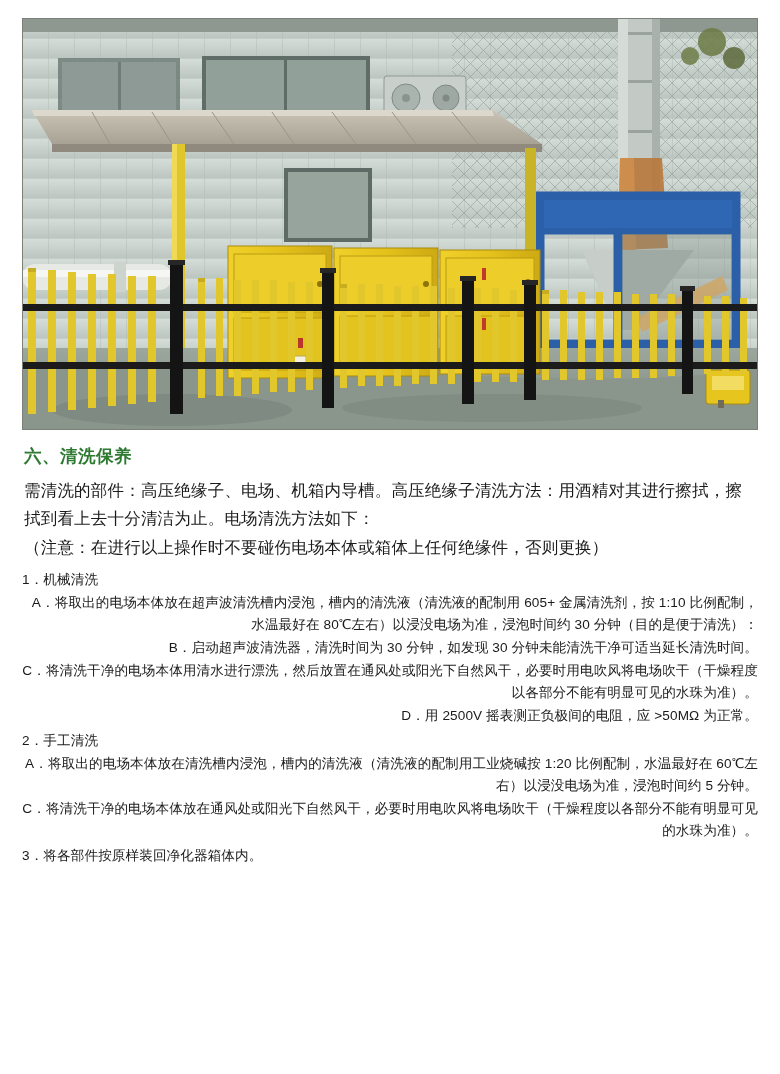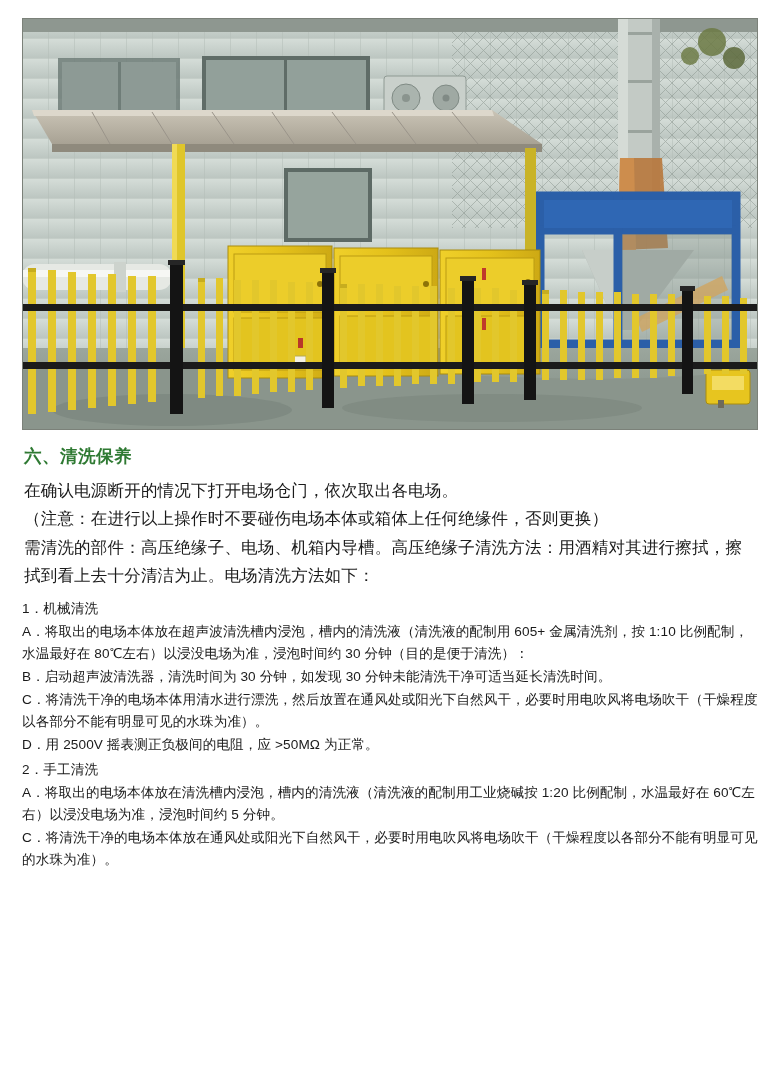--- a/index.html
+++ b/index.html
@@ -273,7 +273,6 @@
   <div class="section-heading">六、清洗保养</div>
 
   <div class="body-main">
-    <p>在确认电源断开的情况下打开电场仓门，依次取出各电场。</p>
     <p>（注意：在进行以上操作时不要碰伤电场本体或箱体上任何绝缘件，否则更换）</p>
     <p>需清洗的部件：高压绝缘子、电场、机箱内导槽。高压绝缘子清洗方法：用酒精对其进行擦拭，擦拭到看上去十分清洁为止。电场清洗方法如下：</p>
   </div>

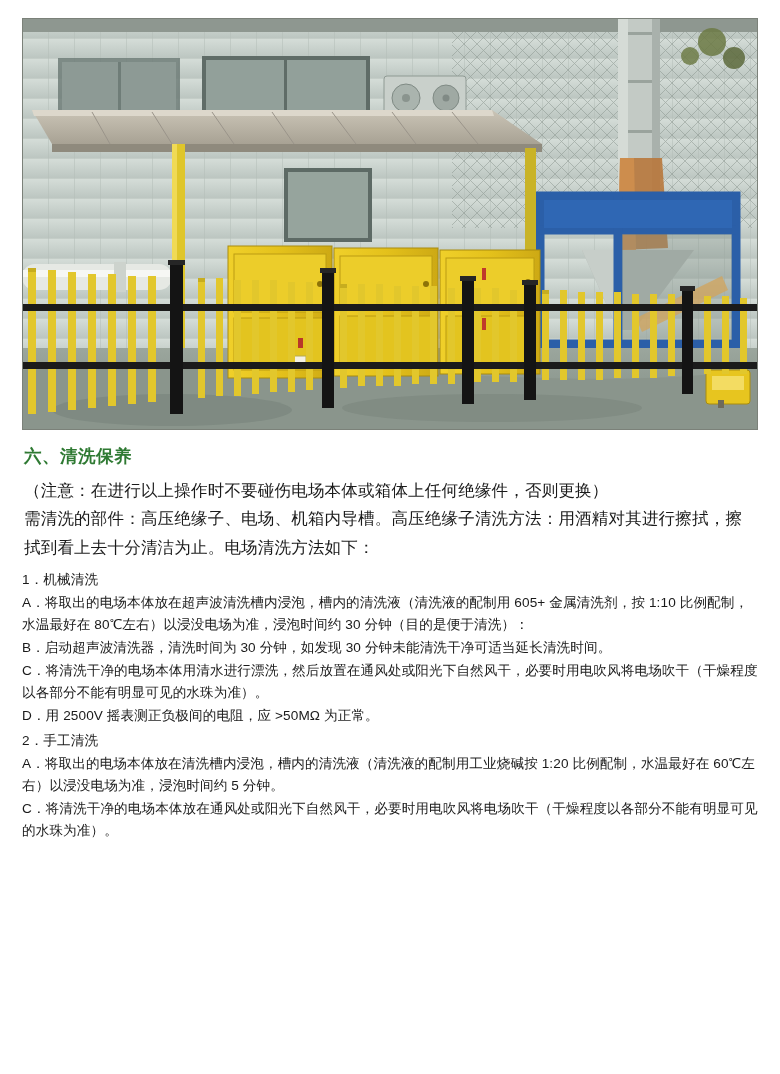--- a/index.html
+++ b/index.html
@@ -273,8 +273,8 @@
   <div class="section-heading">六、清洗保养</div>
 
   <div class="body-main">
+    <p>需清洗的部件：高压绝缘子、电场、机箱内导槽。高压绝缘子清洗方法：用酒精对其进行擦拭，擦拭到看上去十分清洁为止。电场清洗方法如下：</p>
     <p>（注意：在进行以上操作时不要碰伤电场本体或箱体上任何绝缘件，否则更换）</p>
-    <p>需清洗的部件：高压绝缘子、电场、机箱内导槽。高压绝缘子清洗方法：用酒精对其进行擦拭，擦拭到看上去十分清洁为止。电场清洗方法如下：</p>
   </div>
 
   <div class="sub-list">

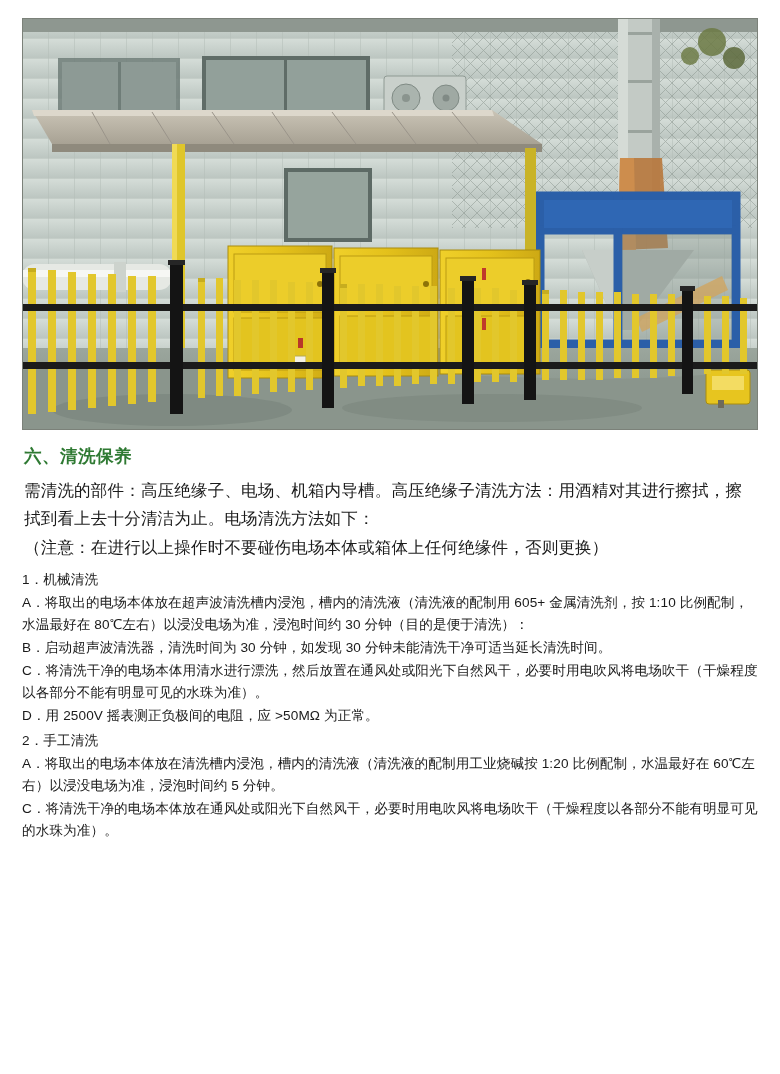--- a/index.html
+++ b/index.html
@@ -65,6 +65,7 @@
   }
   .sub-list .lvl2 {
     text-indent: 0;
+    text-align: right;
   }
 </style>
 </head>

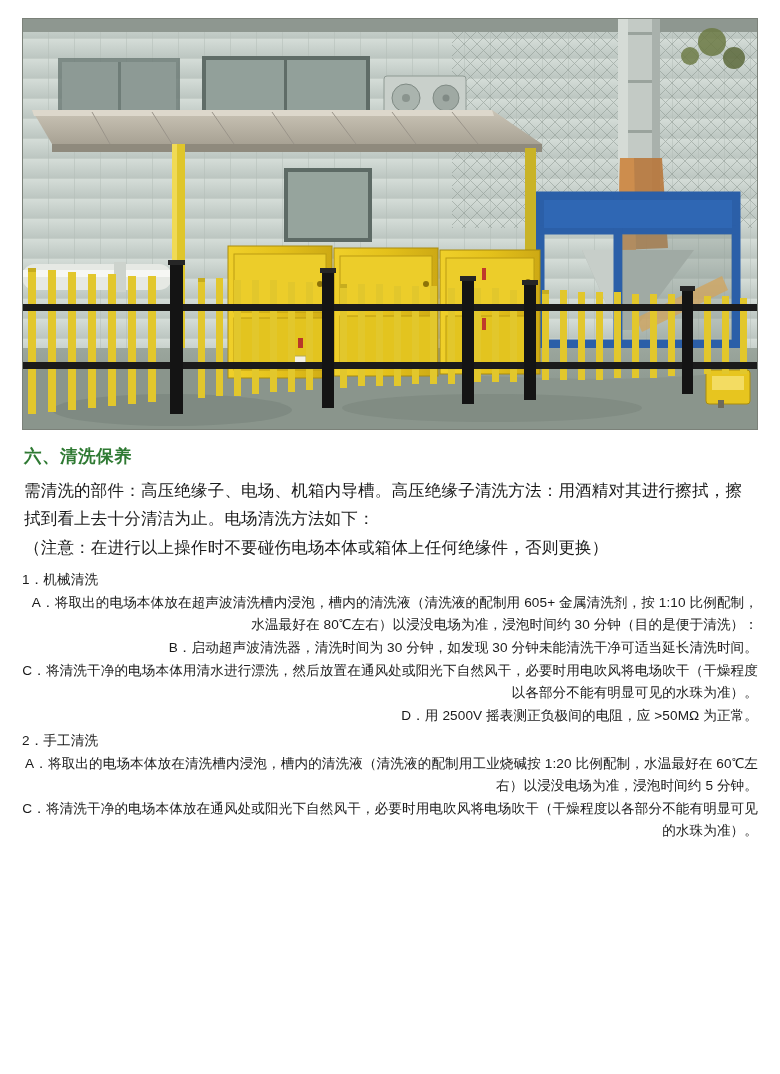--- a/index.html
+++ b/index.html
@@ -287,6 +287,7 @@
     <div class="item lvl1">2．手工清洗</div>
     <div class="item lvl2">A．将取出的电场本体放在清洗槽内浸泡，槽内的清洗液（清洗液的配制用工业烧碱按 1:20 比例配制，水温最好在 60℃左右）以浸没电场为准，浸泡时间约 5 分钟。</div>
     <div class="item lvl2">C．将清洗干净的电场本体放在通风处或阳光下自然风干，必要时用电吹风将电场吹干（干燥程度以各部分不能有明显可见的水珠为准）。</div>
+    <div class="item lvl1">3．将各部件按原样装回净化器箱体内。</div>
   </div>
 
 </div>

